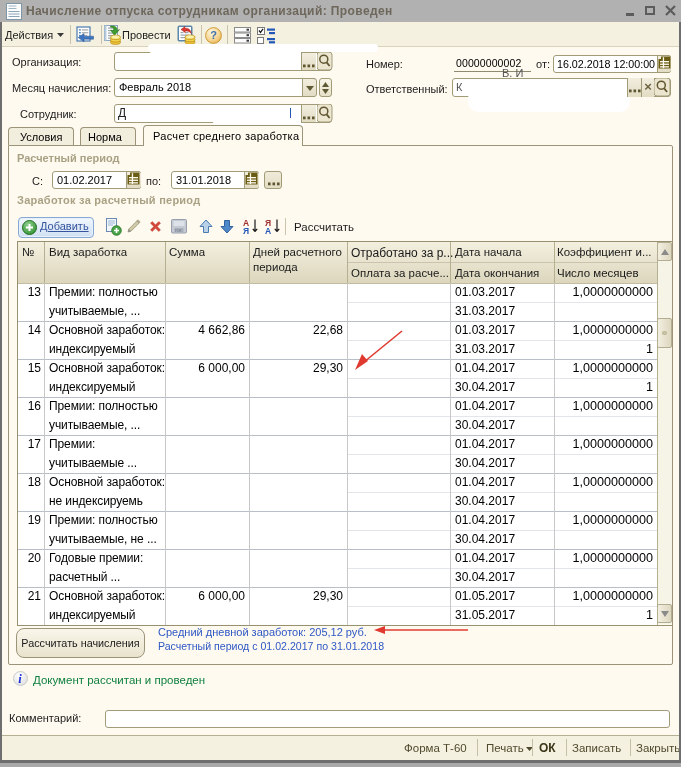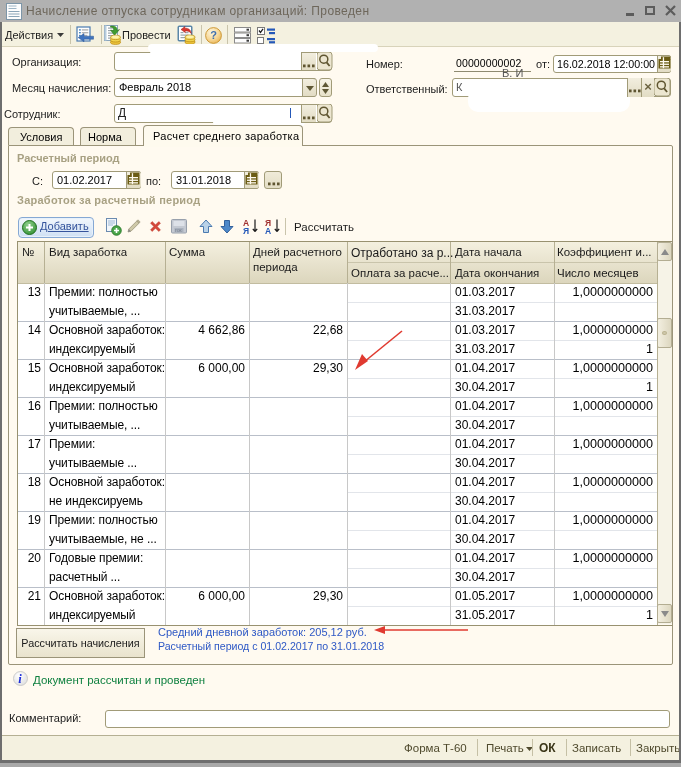--- a/index.html
+++ b/index.html
@@ -27,7 +27,7 @@
  <rect x="2.5" y="10.5" width="11" height="1" fill="#8ba5b8"></rect>
  <rect x="2.5" y="13" width="11" height="1" fill="#8ba5b8"></rect>
 </svg>
-<div class="ab" style="left:26px;top:4px;font-size:12px;font-weight:normal;color:#6e675b;white-space:nowrap;letter-spacing:0.4px">Начисление отпуска сотрудникам организаций: Проведен</div>
+<div class="ab" style="left:26px;top:4px;font-size:12px;font-weight:bold;color:#6e675b;white-space:nowrap;letter-spacing:0.4px">Начисление отпуска сотрудникам организаций: Проведен</div>
 <div class="ab" style="left:626px;top:13px;width:8px;height:3px;background:#5c5c5c"></div>
 <div class="ab" style="left:645px;top:6px;width:10px;height:9px;border:2px solid #5c5c5c"></div>
 <svg style="left:665px;top:5px" width="11" height="11" viewBox="0 0 11 11">

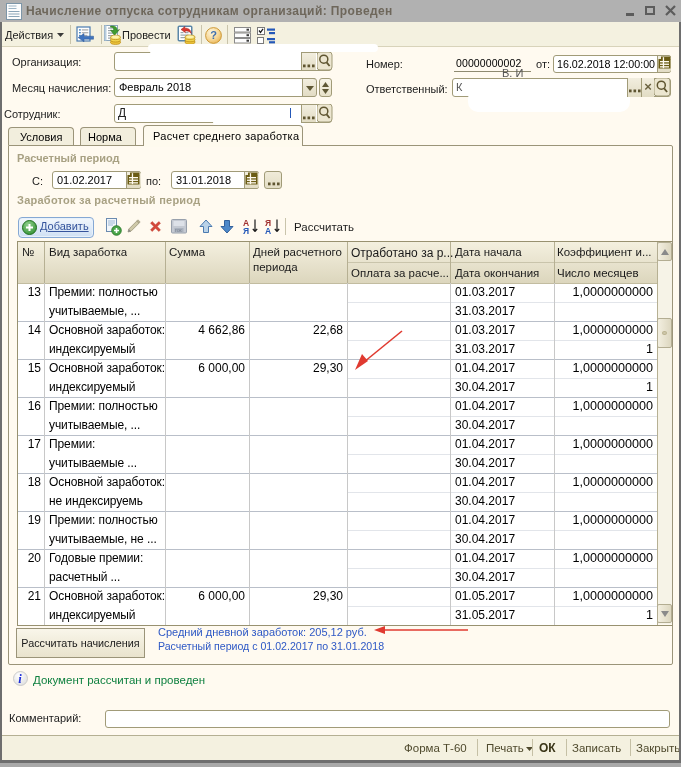--- a/index.html
+++ b/index.html
@@ -169,7 +169,7 @@
     </svg>
 </div>
 
-<div class="lbl" style="left:4px;top:108px">Сотрудник:</div>
+<div class="lbl" style="left:20px;top:108px">Сотрудник:</div>
 <div class="fld" style="left:114px;top:104px;width:218px;height:19px"></div>
 <div class="ab" style="left:118px;top:106px;font-size:12px;color:#222">Д</div>
 <div class="ab" style="left:134px;top:109px;width:168px;height:12px;background:#fff;border-radius:6px"></div>

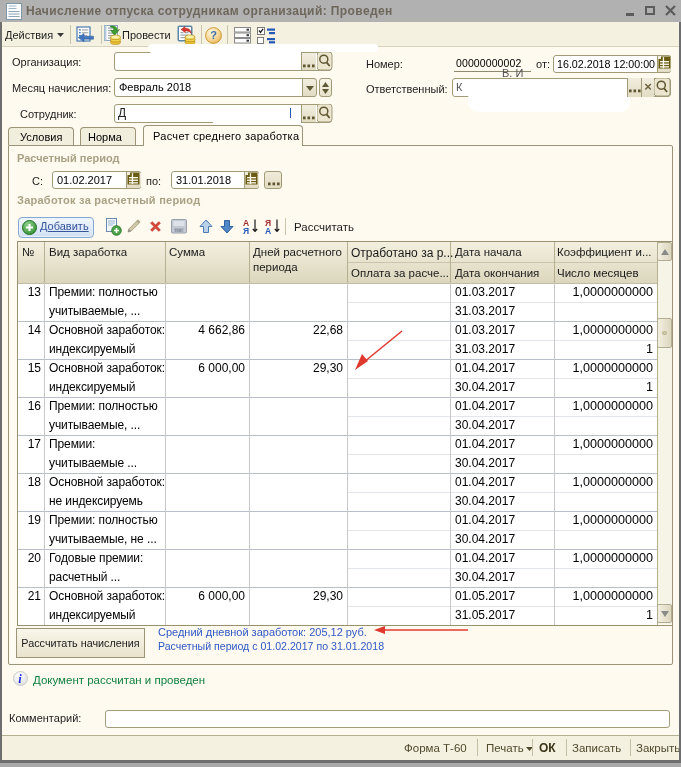--- a/index.html
+++ b/index.html
@@ -470,7 +470,7 @@
     <div class="ab" style="left:662px;top:331px;width:5px;height:4px;border-radius:50%;background:#cfc8ac;border:1px solid #bab28f"></div>
   </div>
 
-<div class="ab" style="left:16px;top:628px;width:129px;height:30px;background:linear-gradient(#f9f6ea,#e9e3cd);border:1px solid #9b9479;border-radius:0;text-align:center;line-height:28px;font-size:10.8px;color:#1a1a1a">Рассчитать начисления</div>
+<div class="ab" style="left:16px;top:628px;width:129px;height:30px;background:linear-gradient(#f9f6ea,#e9e3cd);border:1px solid #9b9479;border-radius:8px;text-align:center;line-height:28px;font-size:10.8px;color:#1a1a1a">Рассчитать начисления</div>
 <div class="ab" style="left:158px;top:626px;font-size:11px;color:#2e58c5;white-space:nowrap">Средний дневной заработок: 205,12 руб.</div>
 <div class="ab" style="left:158px;top:640px;font-size:10.6px;color:#2e58c5;white-space:nowrap">Расчетный период с 01.02.2017 по 31.01.2018</div>
 

